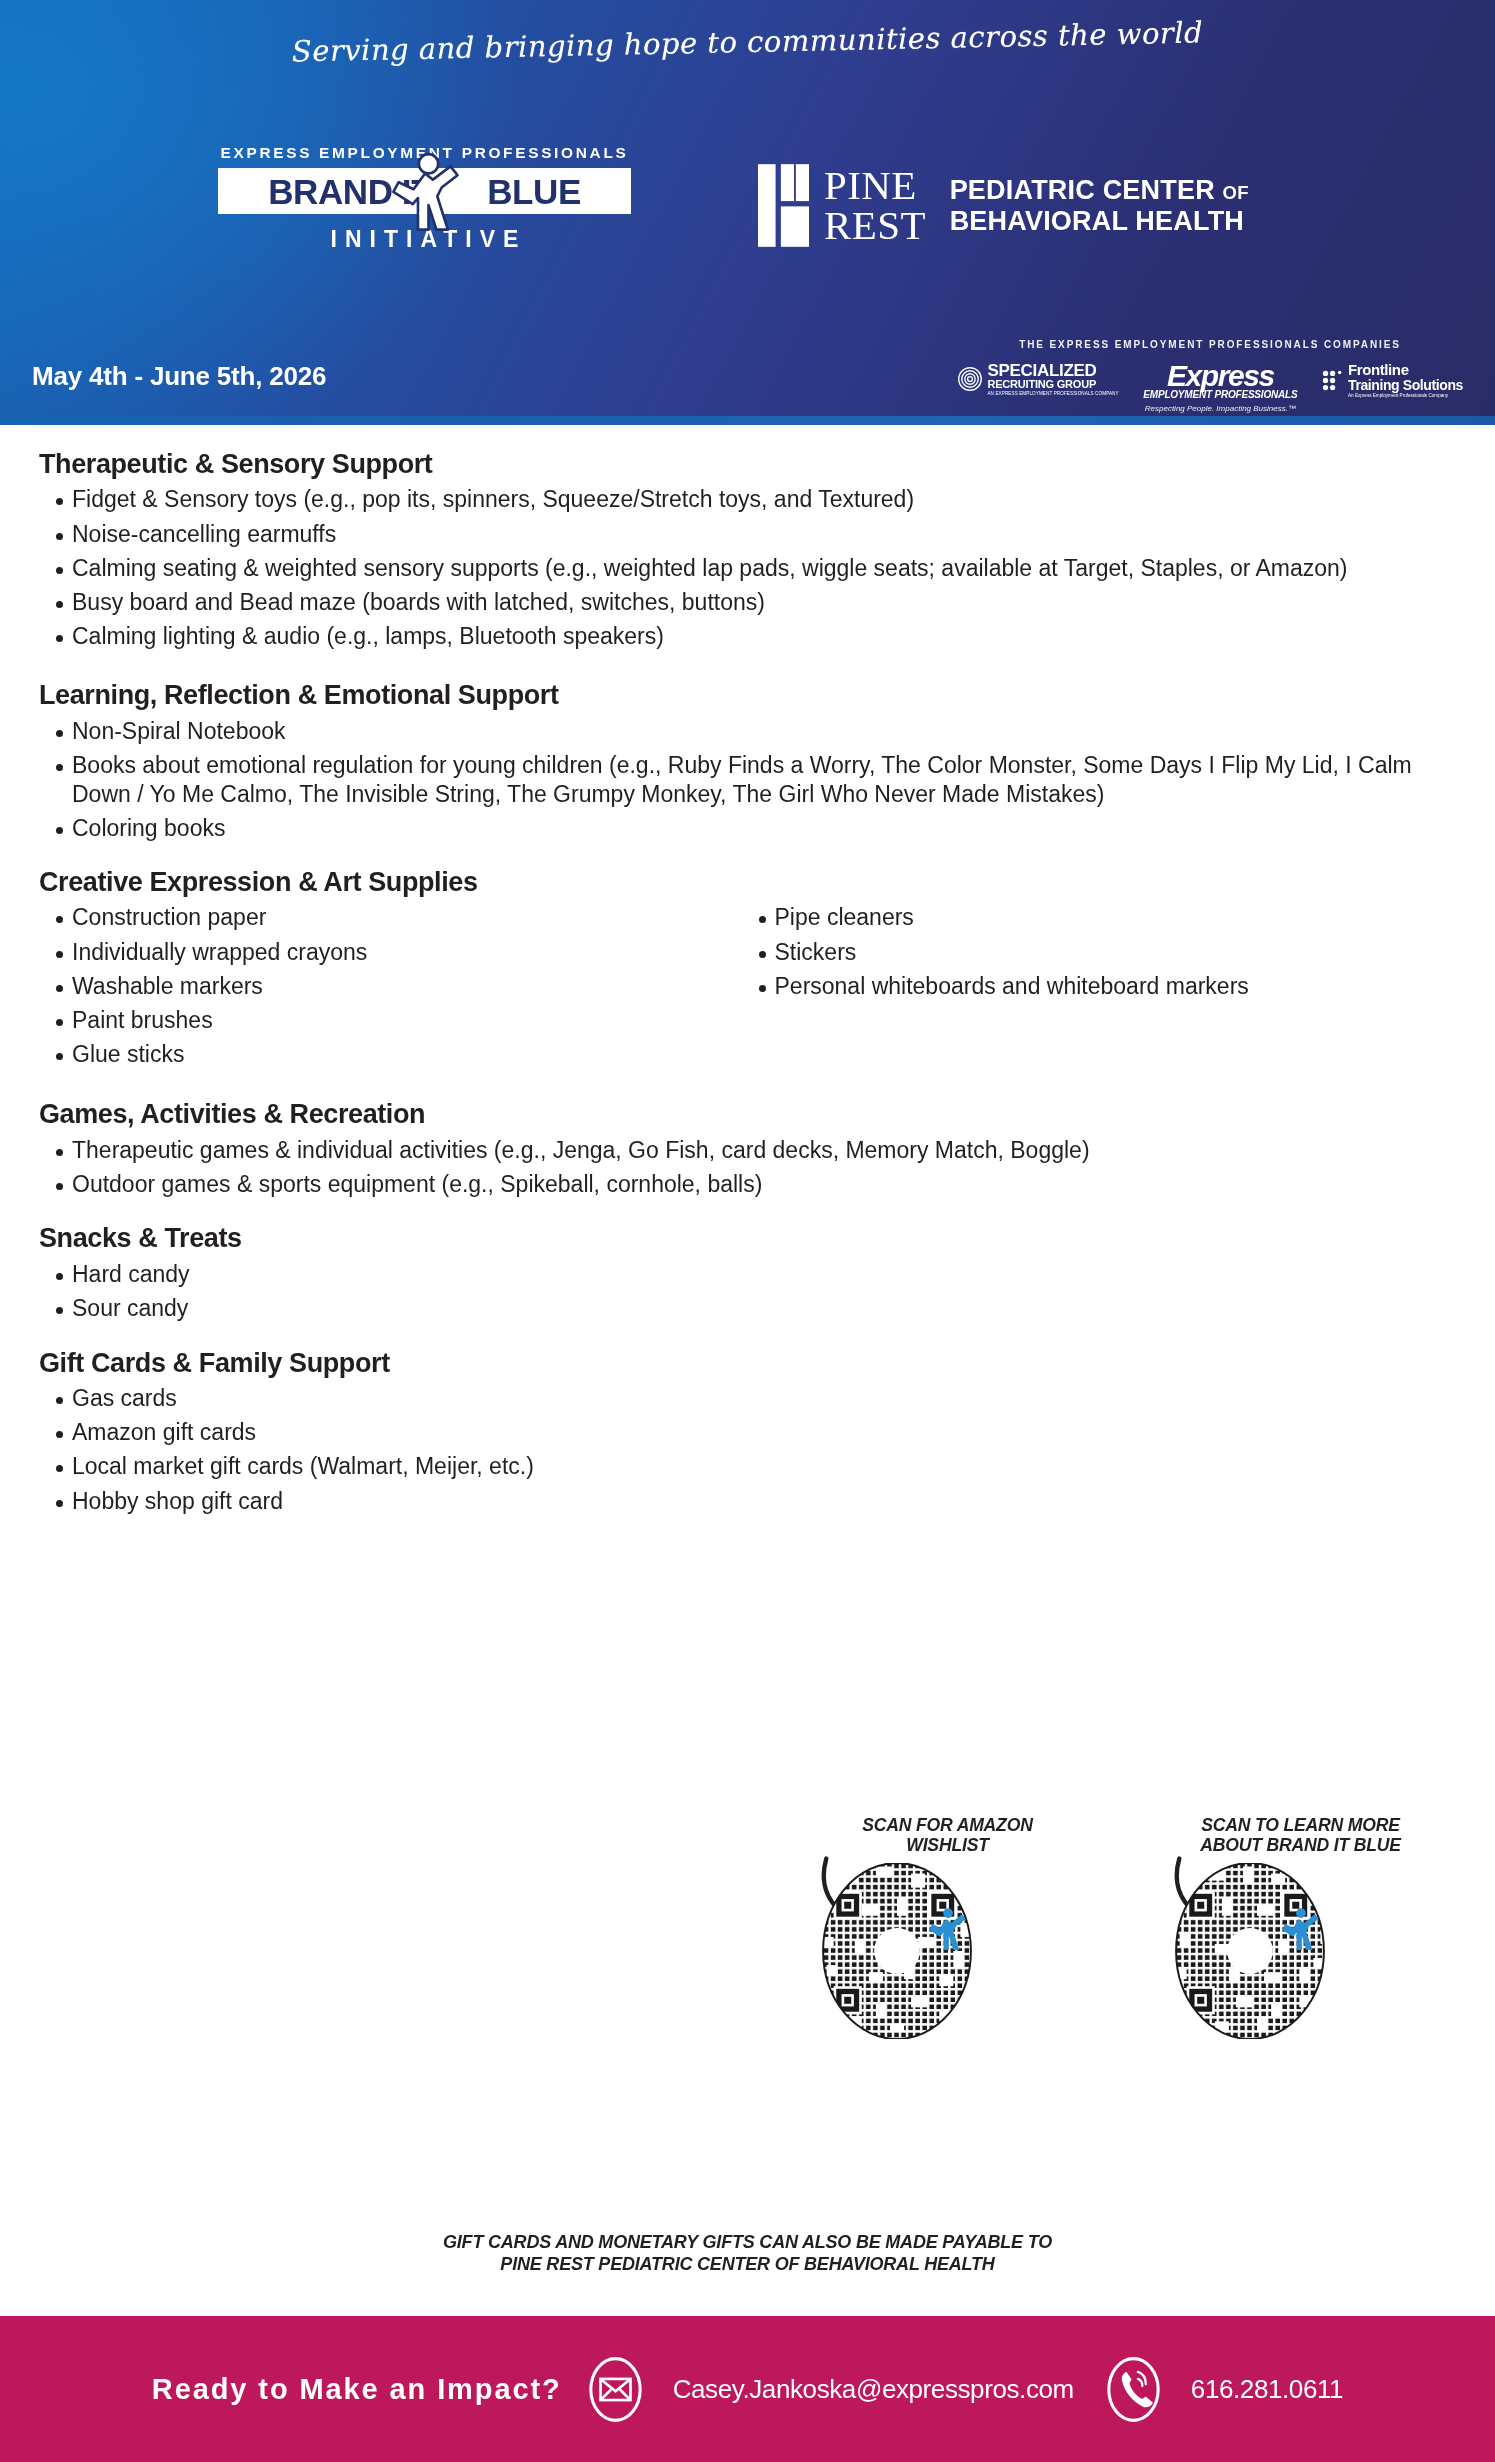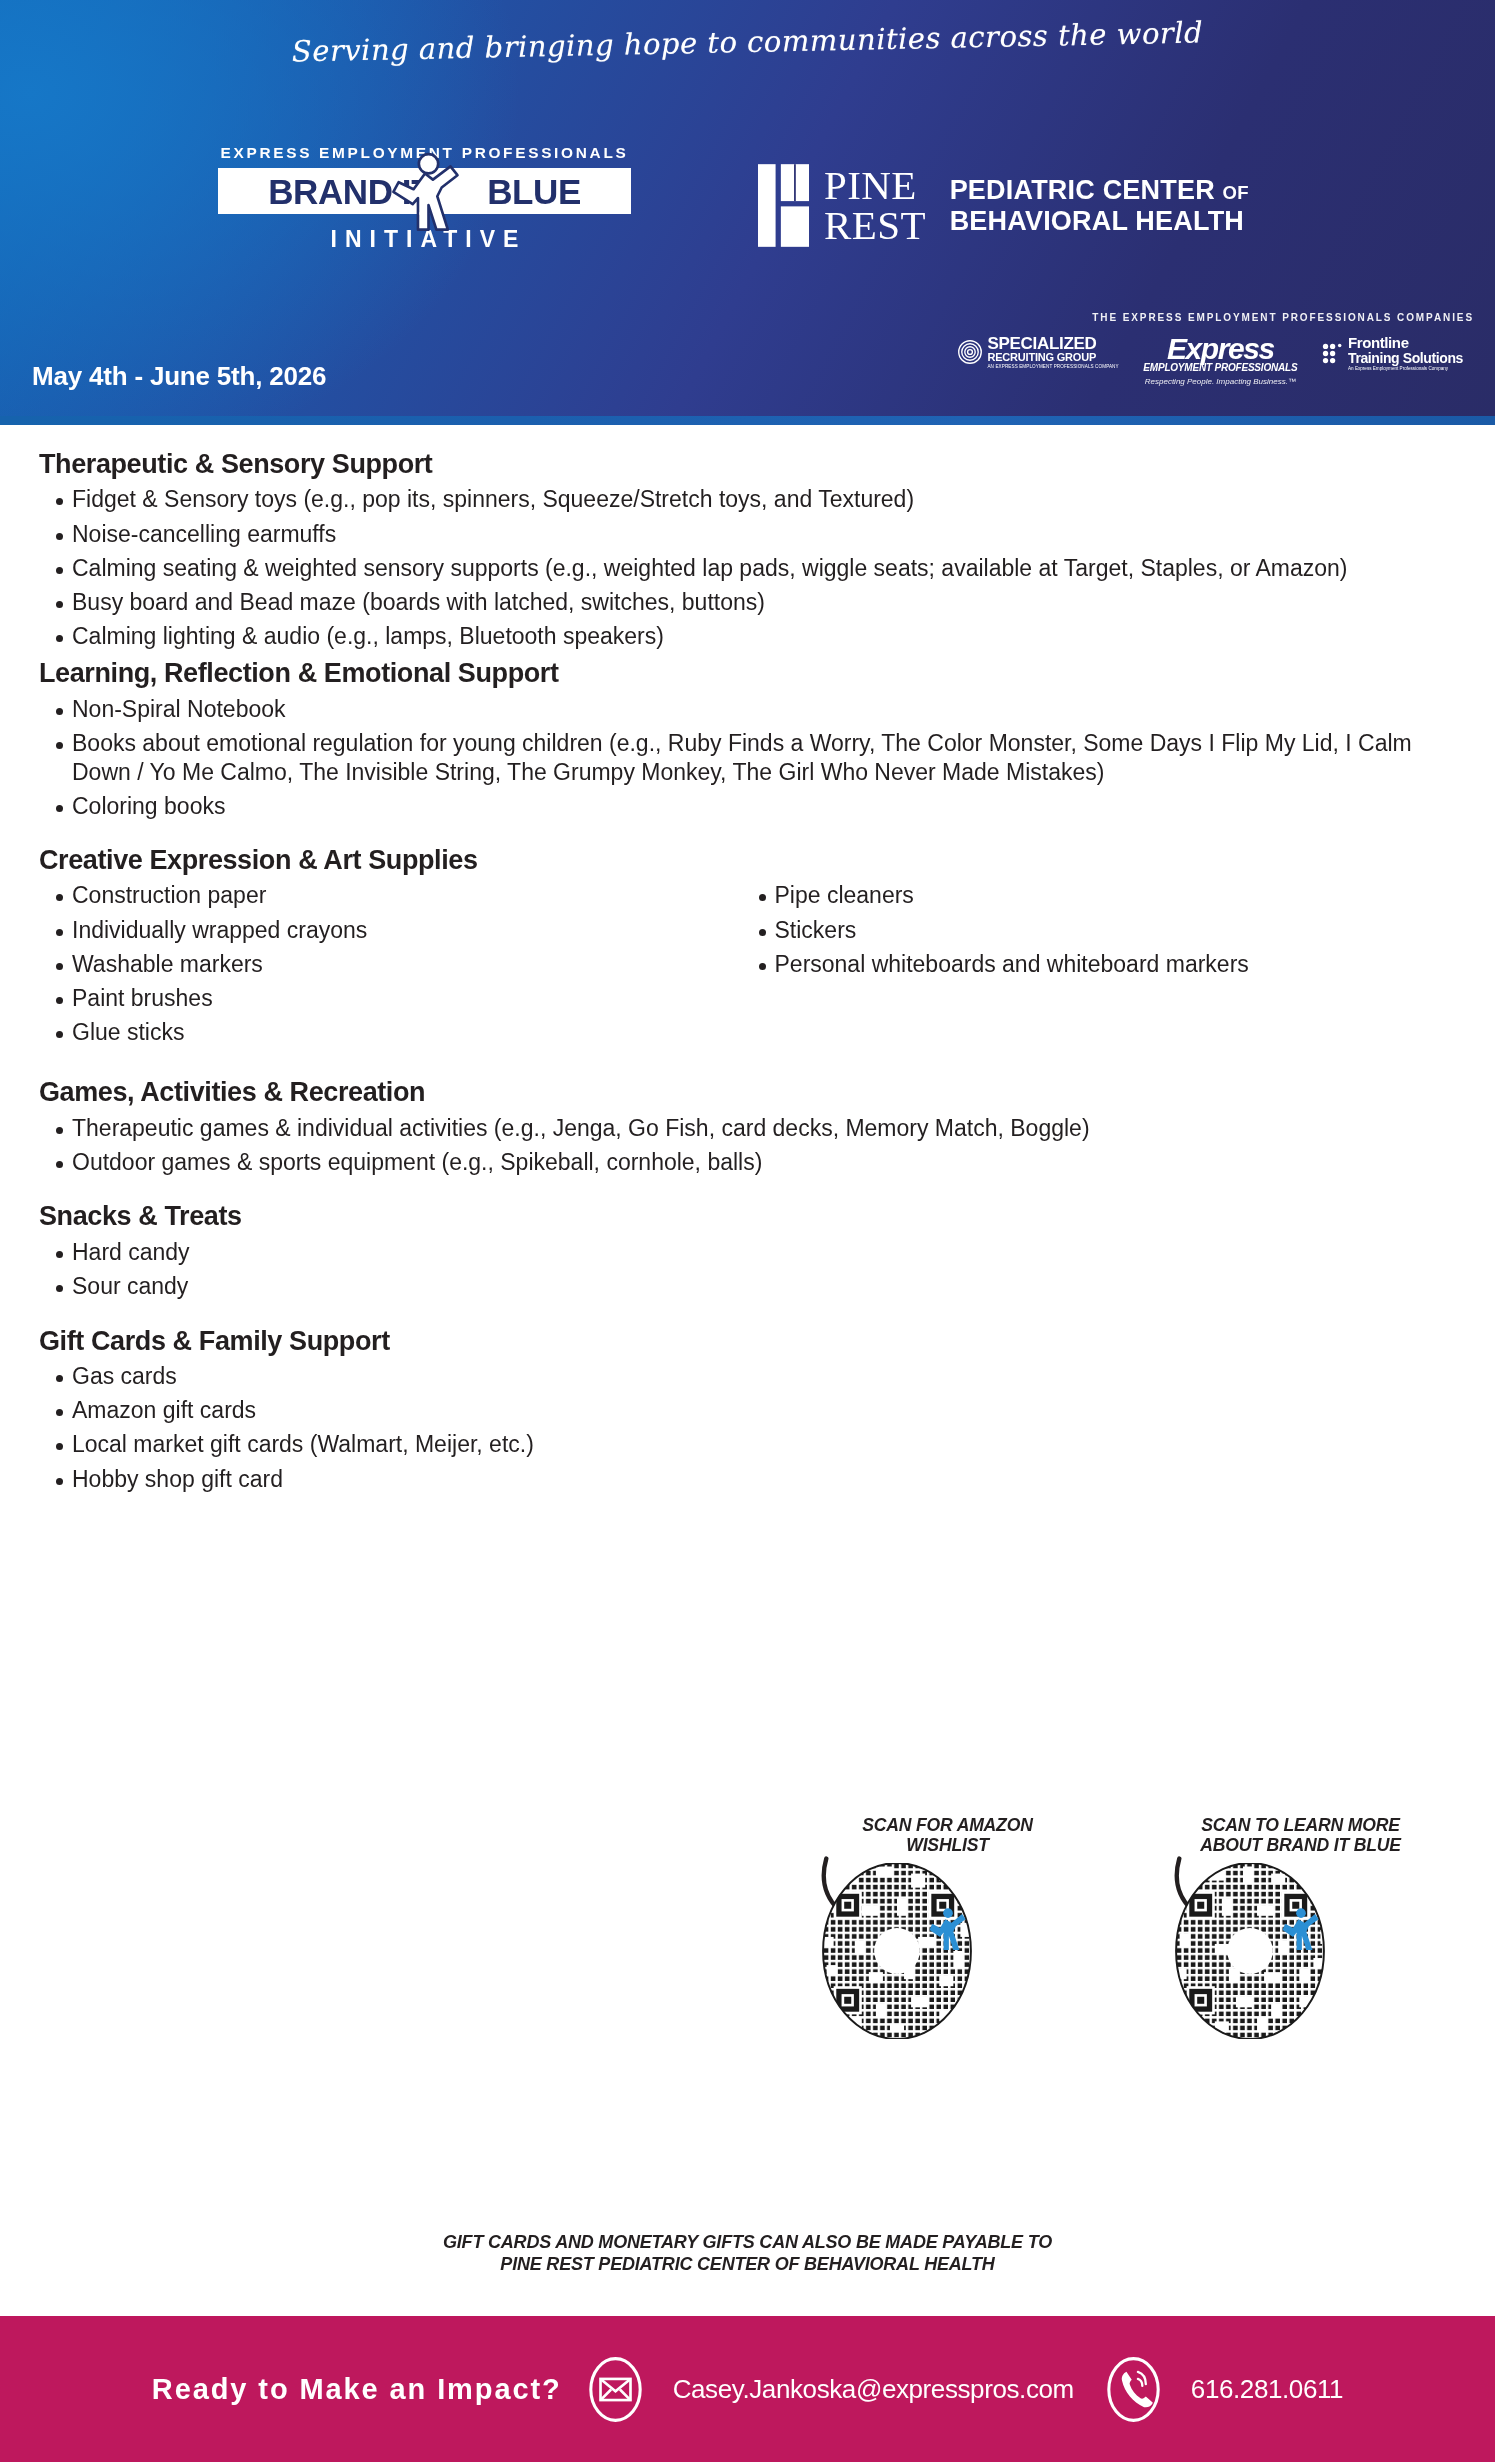--- a/index.html
+++ b/index.html
@@ -90,8 +90,9 @@
   .companies { position: absolute; right: 21px; top: 312px; width: 528px; }
   .companies-head {
     color: #ffffff; font-size: 10px; font-weight: bold;
-    letter-spacing: 1.9px; text-align: right; margin-bottom: 12.3px;
+    letter-spacing: 1.9px; text-align: center; margin-bottom: 12.3px;
     opacity: 0.93;
+    margin-top: 27px;
   }
   .companies-row { display: flex; align-items: flex-start; justify-content: center; gap: 24.6px; }
   .co { text-align: center; color: #ffffff; }

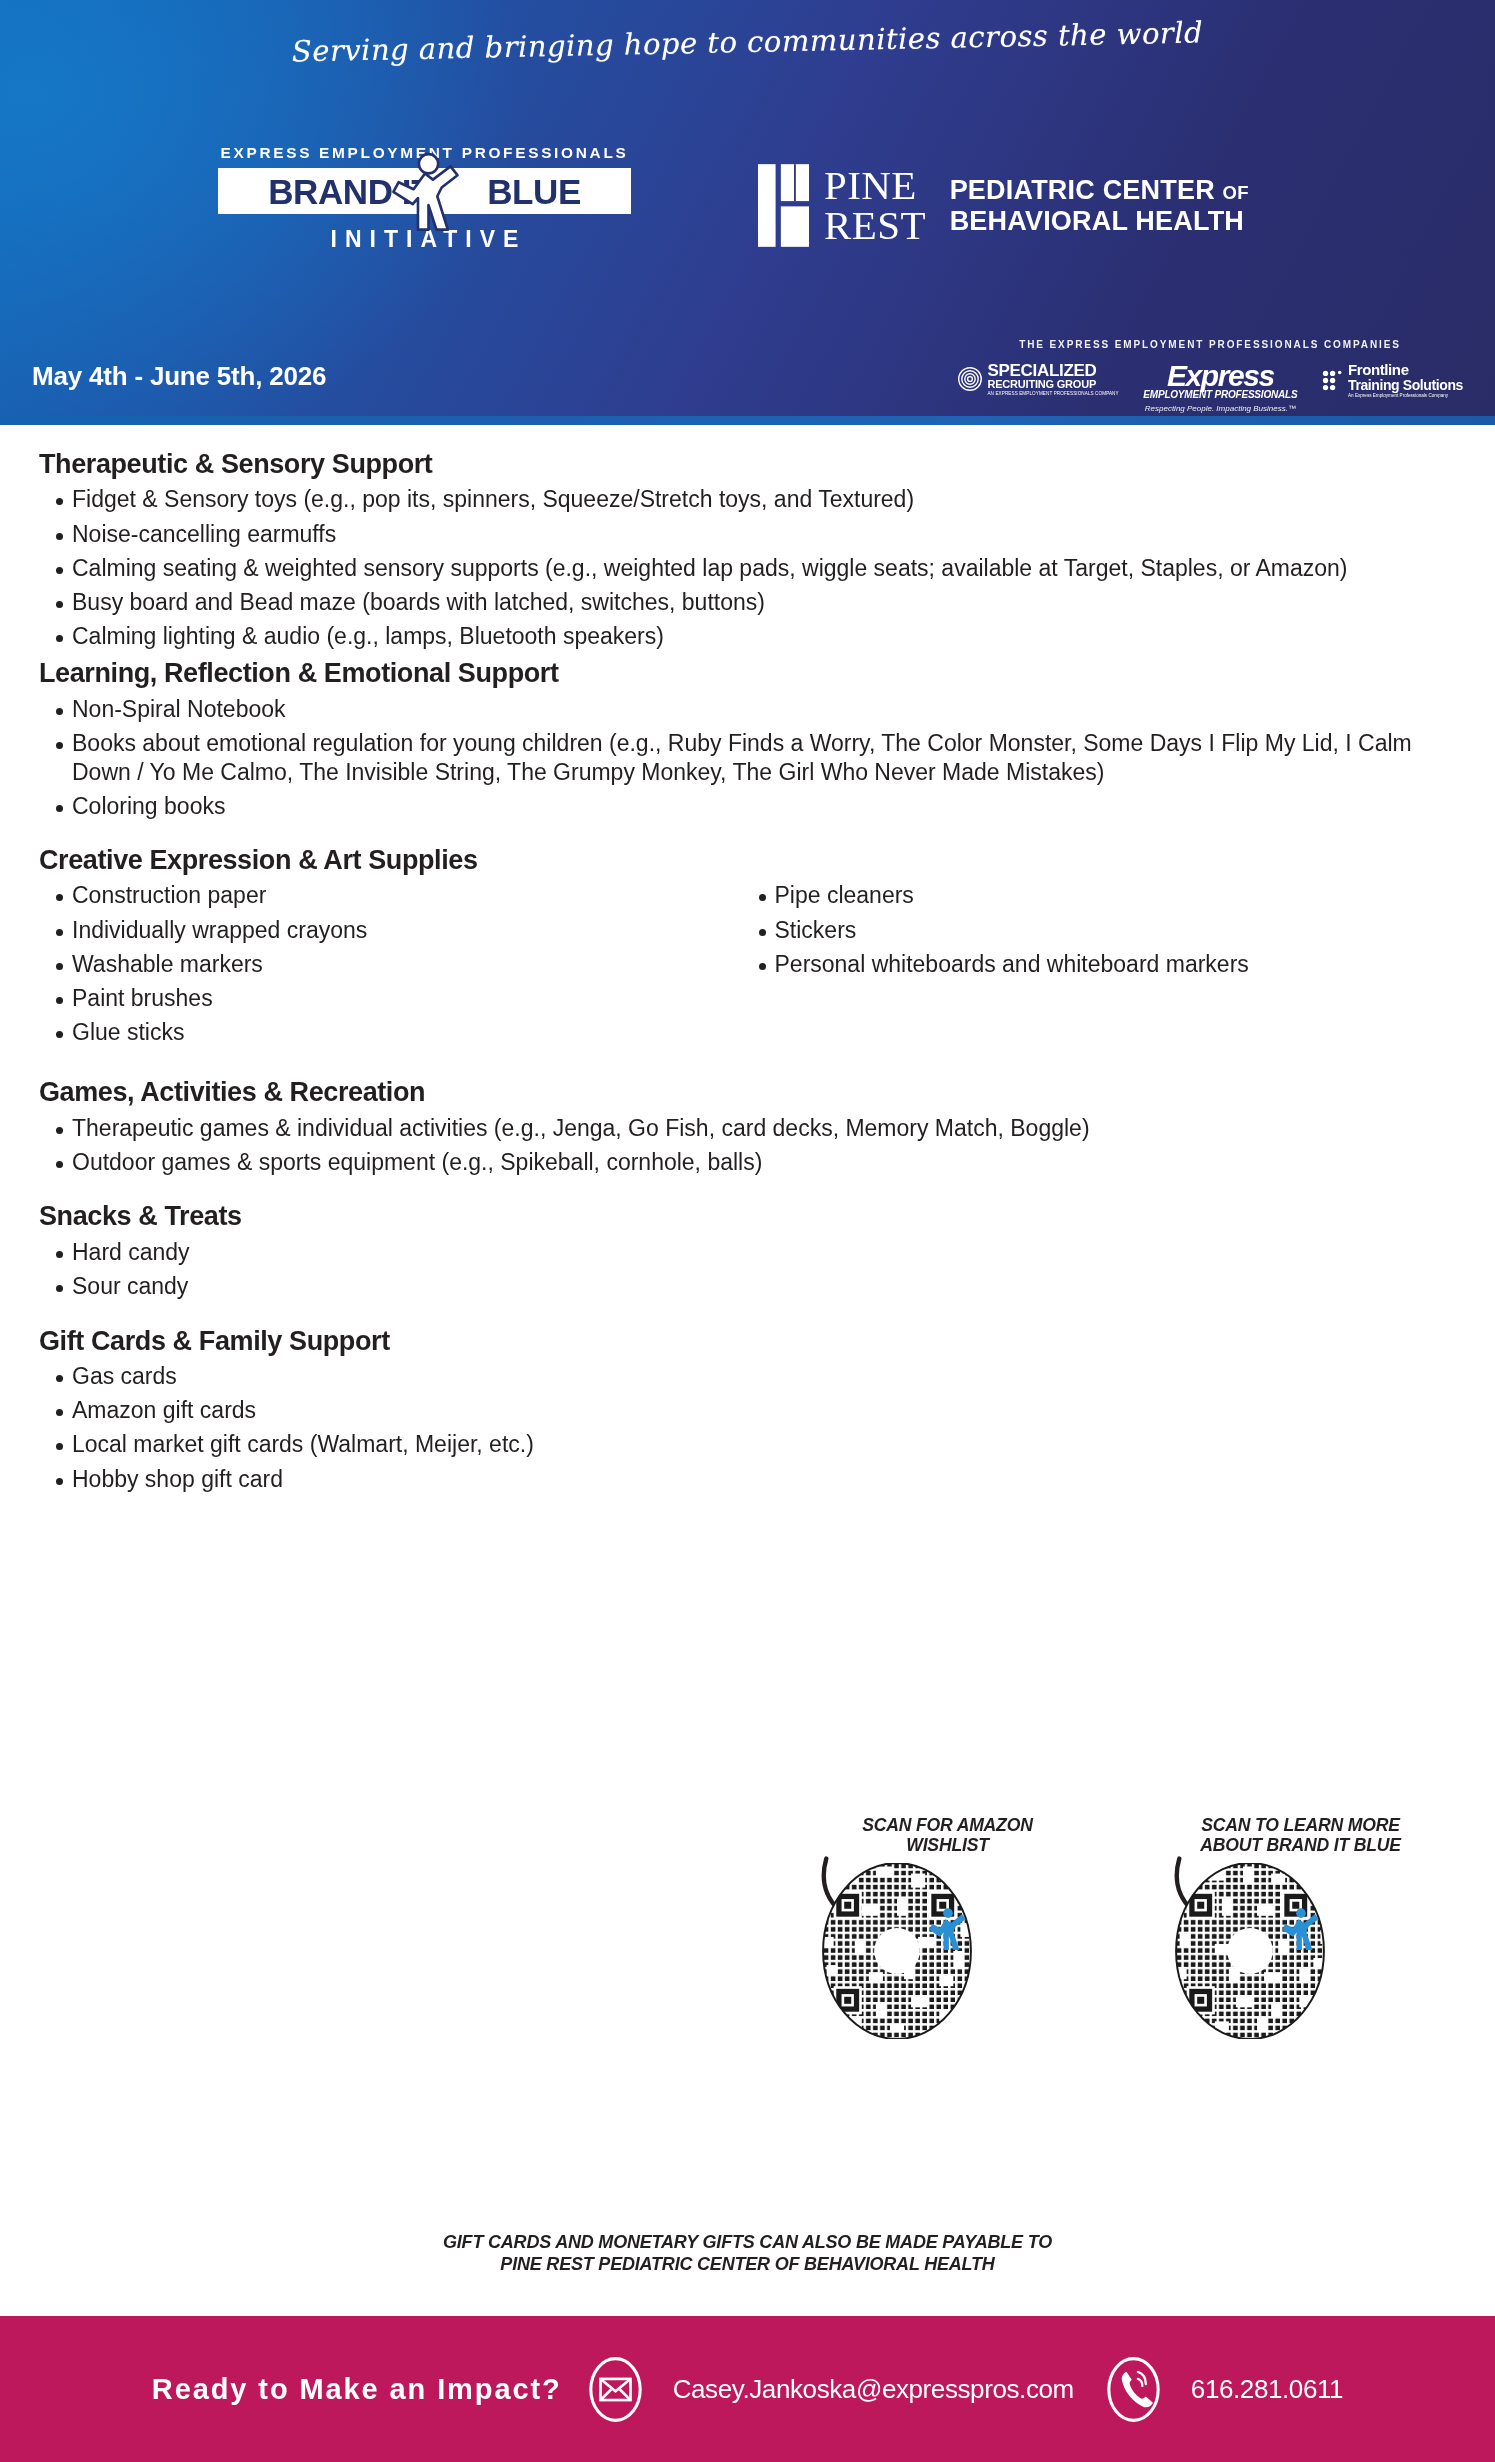--- a/index.html
+++ b/index.html
@@ -142,7 +142,7 @@
   .two-col > ul:nth-child(2) li::before { left: 11.4px; }
 
   .sec-therapeutic { margin-top: 24px; }
-  .sec-learning { margin-top: 7px; }
+  .sec-learning { margin-top: 29px; }
   .sec-creative { margin-top: 24px; }
   .sec-games { margin-top: 24.6px; }
   .sec-snacks { margin-top: 24.6px; }

